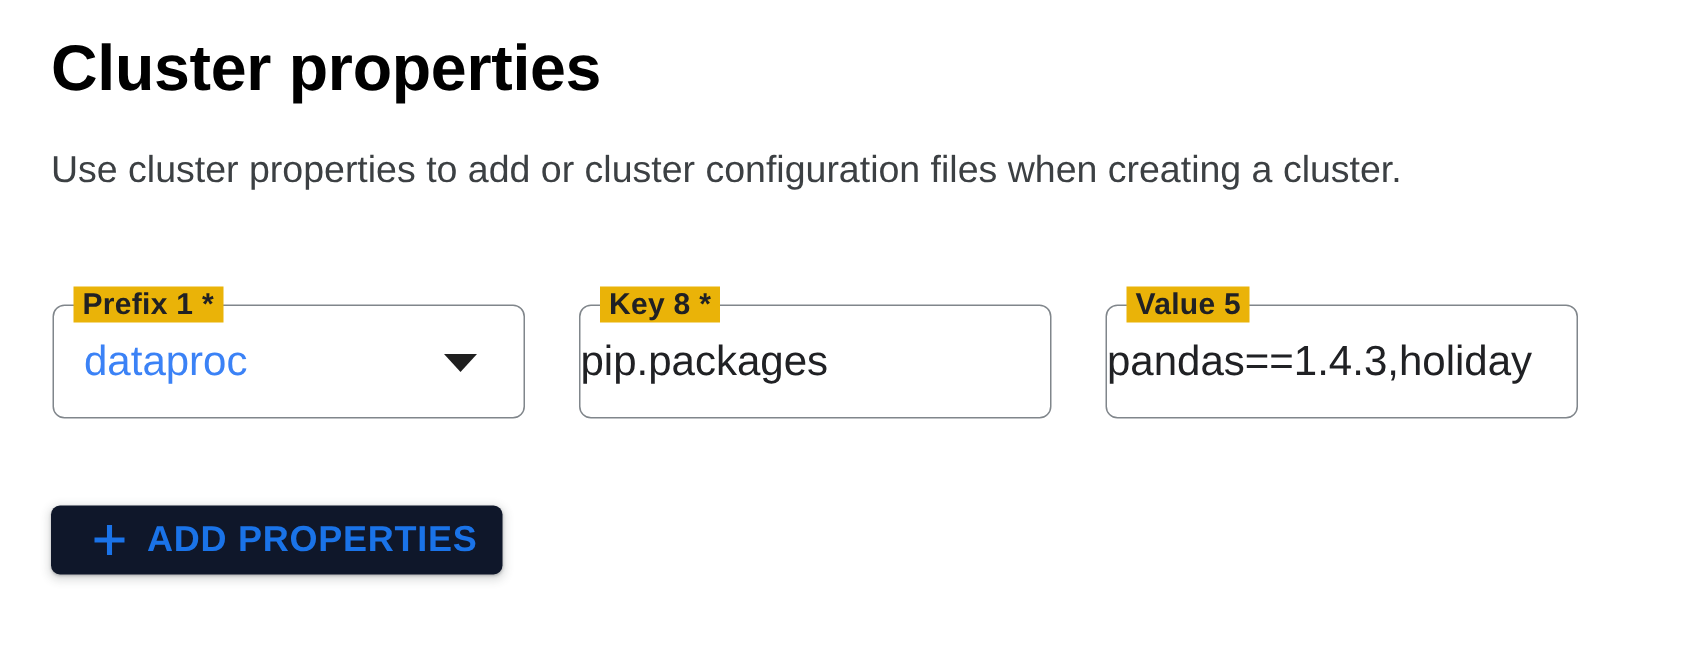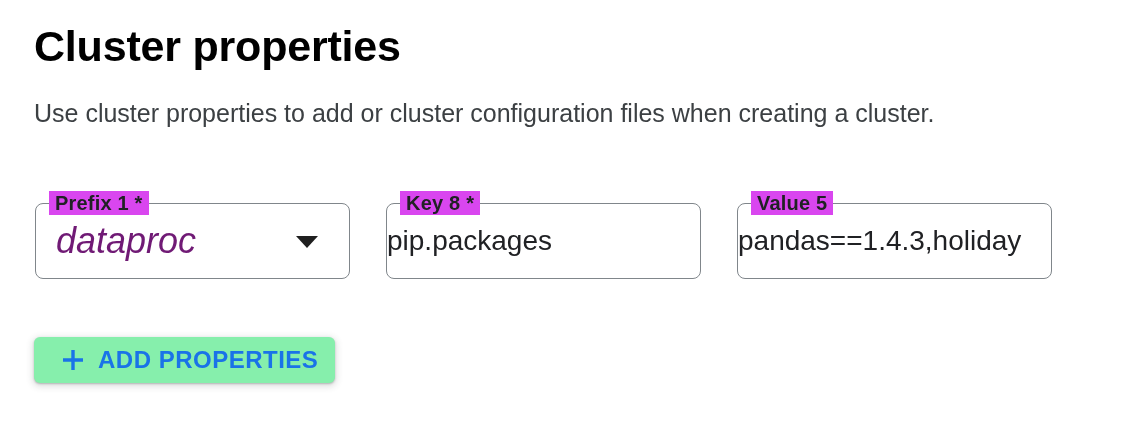--- a/index.html
+++ b/index.html
@@ -46,7 +46,7 @@
     position: absolute;
     top: -13px;
     left: 13px;
-    background: #d946ef;
+    background: #eab308;
     padding: 0 6px;
     font-size: 20px;
     line-height: 24px;

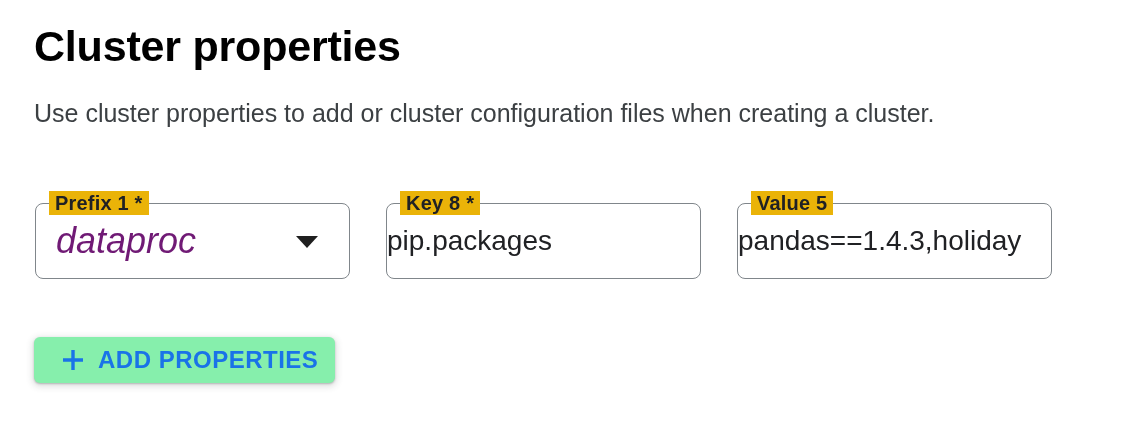--- a/index.html
+++ b/index.html
@@ -57,10 +57,9 @@
   }
   .field-value {
     margin-left: 20px;
-    font-size: 36px;
-    color: #701a75;
+    font-size: 28px;
+    color: #3b82f6;
     white-space: nowrap;
-    font-style: italic;
   }
   .select-field { cursor: pointer; }
   .dropdown-arrow {

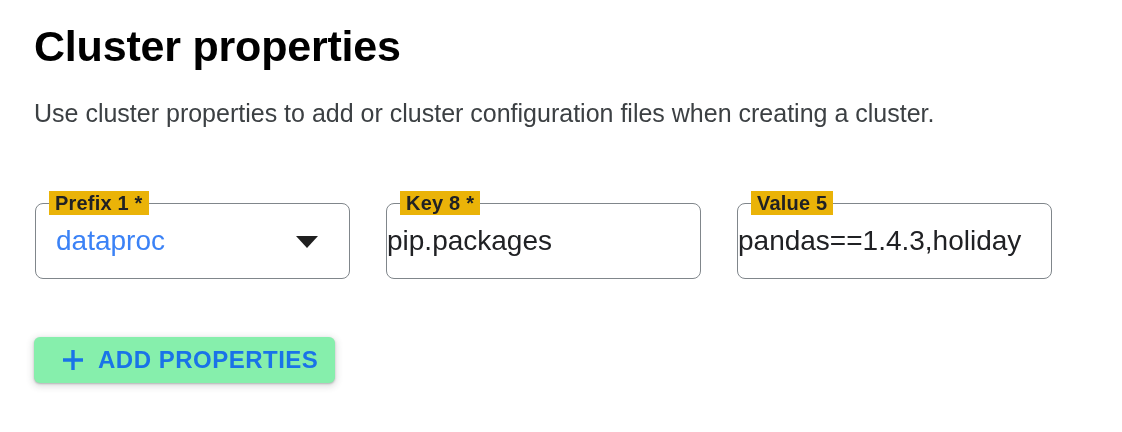--- a/index.html
+++ b/index.html
@@ -91,7 +91,7 @@
     margin: 58px 0 0 34px;
     height: 46px;
     padding: 0 17px 0 26px;
-    background: #86efac;
+    background: #0f172a;
     border: none;
     border-radius: 6px;
     color: #1a73e8;

